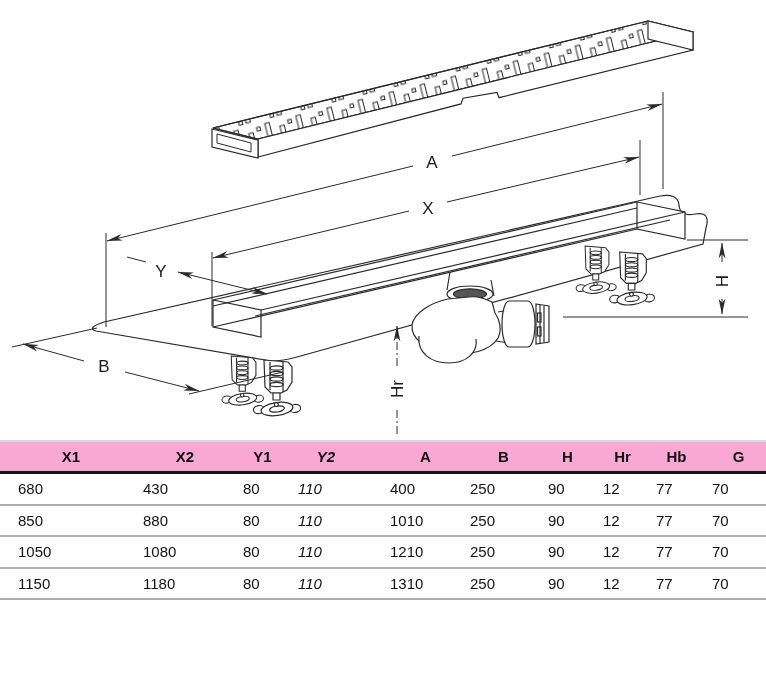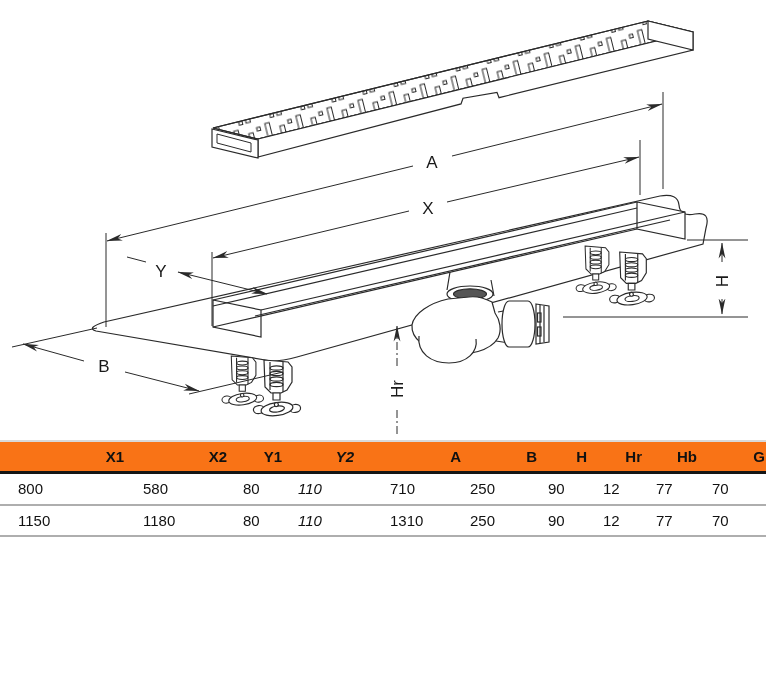--- a/index.html
+++ b/index.html
@@ -10,7 +10,7 @@
   .dim-label{font-size:17px;}
   table.dims{width:766px;border-collapse:collapse;table-layout:fixed;
              font-size:15px;color:#111;}
-  table.dims th{background:#f97316;font-weight:bold;text-align:right;height:27px;
+  table.dims th{background:#f9a8d4;font-weight:bold;text-align:center;height:27px;
                 border-top:2px solid #d9d9d9;border-bottom:3px solid #151515;}
   table.dims td{height:27.5px;background:#fff;border-bottom:2px solid #aeaeae;
                 text-align:left;}

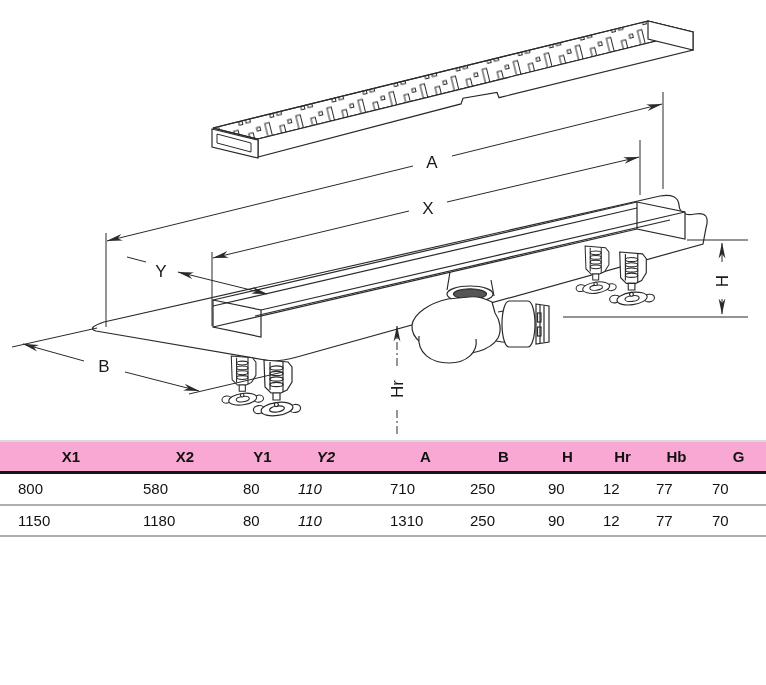--- a/index.html
+++ b/index.html
@@ -195,7 +195,7 @@
     </thead>
     <tbody>
         <tr>
-          <td>800</td>
+          <td>680</td>
           <td>580</td>
           <td>80</td>
           <td>110</td>

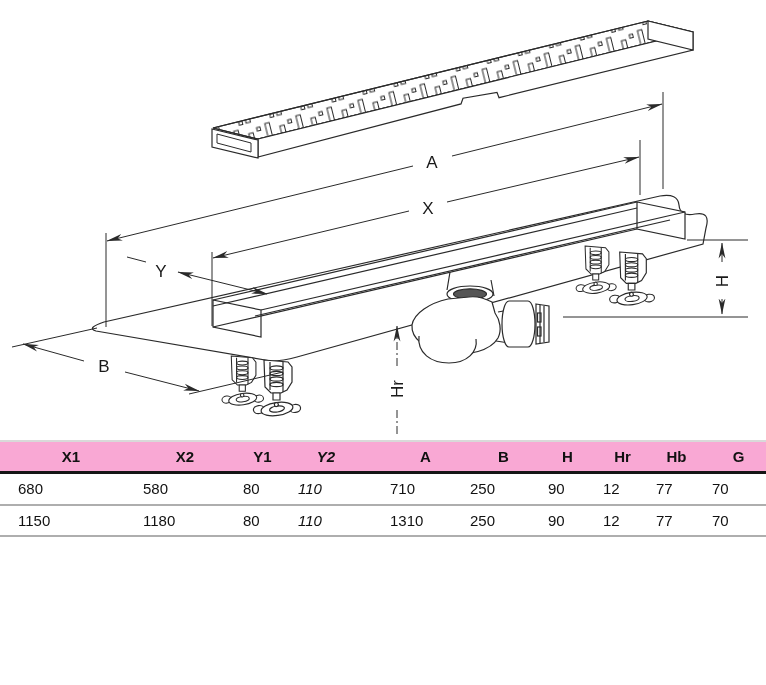--- a/index.html
+++ b/index.html
@@ -196,7 +196,7 @@
     <tbody>
         <tr>
           <td>680</td>
-          <td>580</td>
+          <td>430</td>
           <td>80</td>
           <td>110</td>
           <td>710</td>

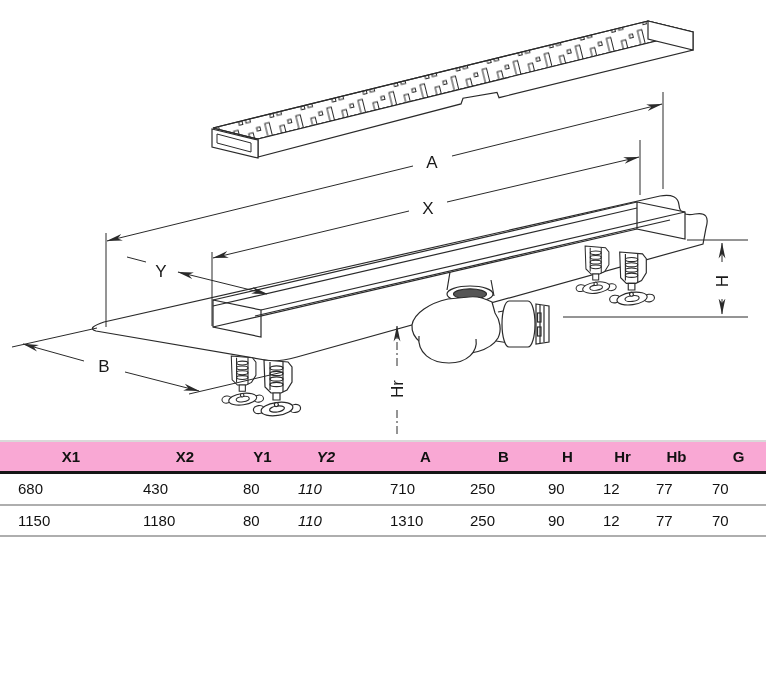--- a/index.html
+++ b/index.html
@@ -199,7 +199,7 @@
           <td>430</td>
           <td>80</td>
           <td>110</td>
-          <td>710</td>
+          <td>400</td>
           <td>250</td>
           <td>90</td>
           <td>12</td>

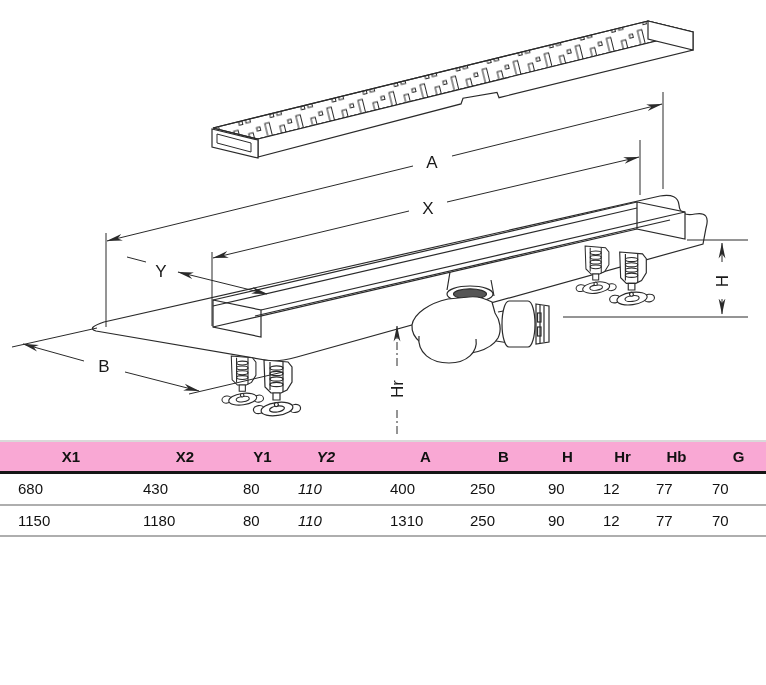--- a/index.html
+++ b/index.html
@@ -207,6 +207,18 @@
           <td>70</td>
         </tr>
         <tr>
+          <td>850</td>
+          <td>880</td>
+          <td>80</td>
+          <td>110</td>
+          <td>1010</td>
+          <td>250</td>
+          <td>90</td>
+          <td>12</td>
+          <td>77</td>
+          <td>70</td>
+        </tr>
+        <tr>
           <td>1150</td>
           <td>1180</td>
           <td>80</td>

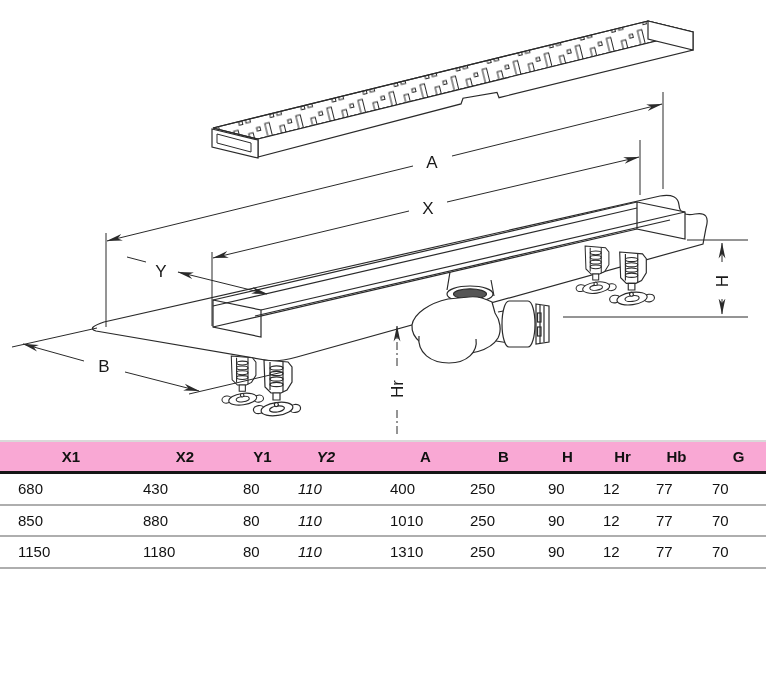--- a/index.html
+++ b/index.html
@@ -219,6 +219,18 @@
           <td>70</td>
         </tr>
         <tr>
+          <td>1050</td>
+          <td>1080</td>
+          <td>80</td>
+          <td>110</td>
+          <td>1210</td>
+          <td>250</td>
+          <td>90</td>
+          <td>12</td>
+          <td>77</td>
+          <td>70</td>
+        </tr>
+        <tr>
           <td>1150</td>
           <td>1180</td>
           <td>80</td>

